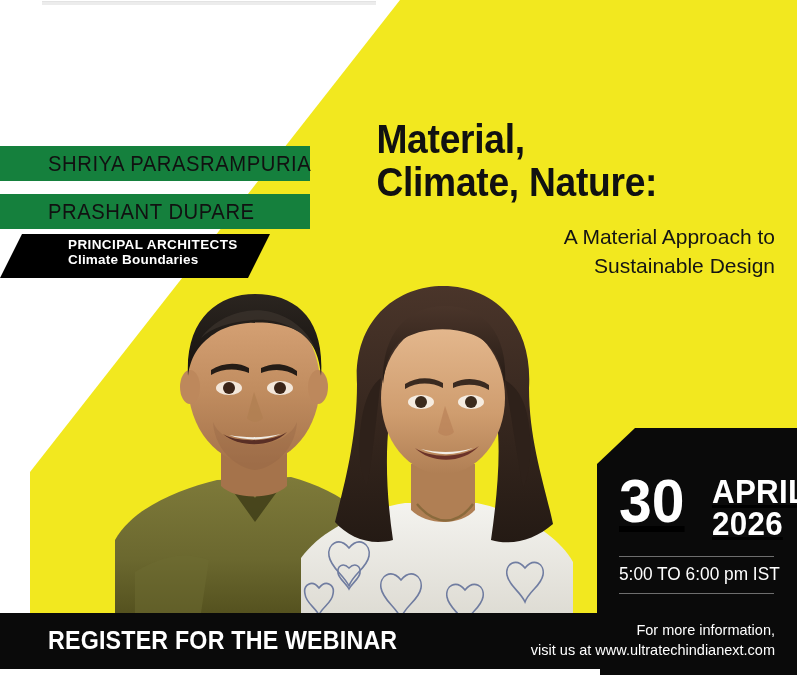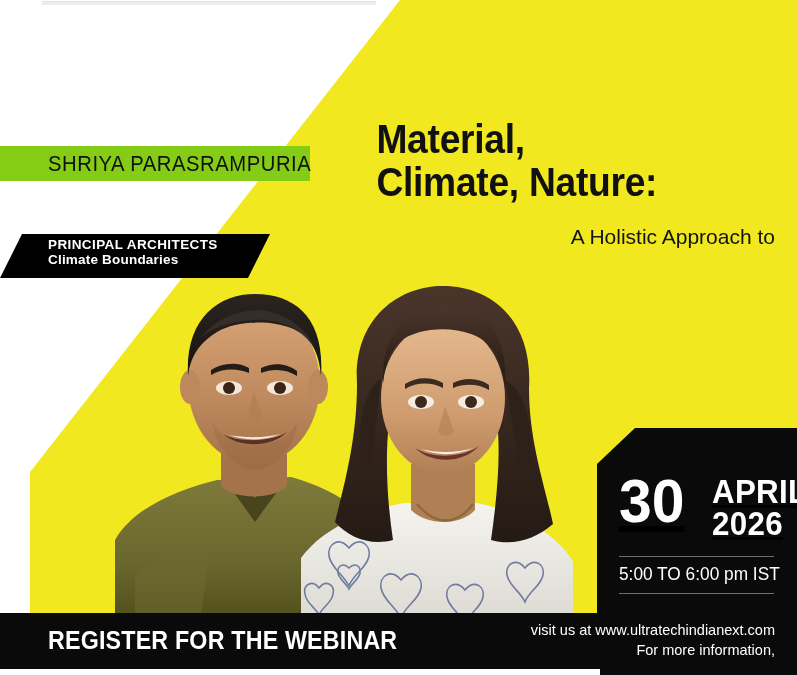--- a/index.html
+++ b/index.html
@@ -44,7 +44,7 @@
     left: 0;
     width: 310px;
     height: 35px;
-    background: #84cc16;
+    background: #15803d;
     display: flex;
     align-items: center;
   }

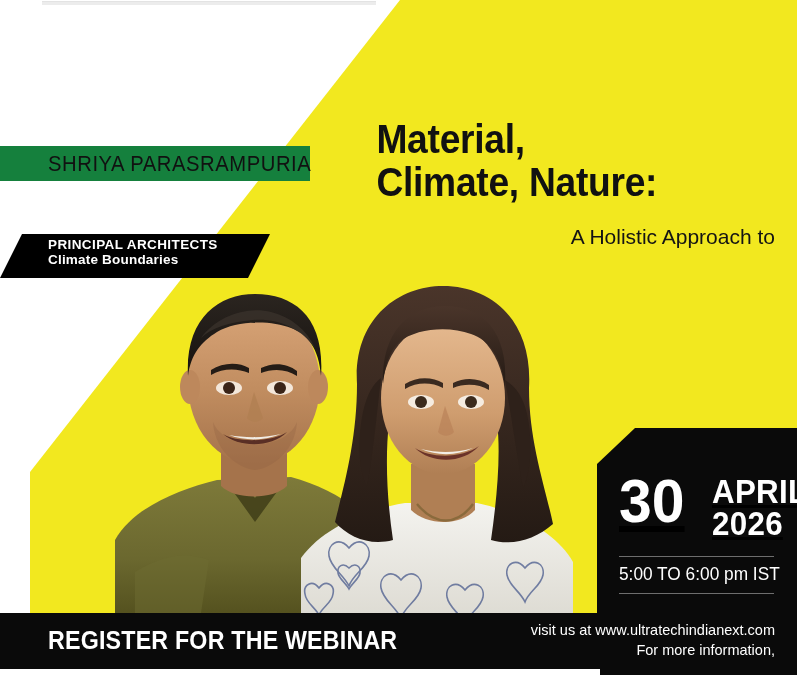--- a/index.html
+++ b/index.html
@@ -256,6 +256,9 @@
 
   <div class="layer name-bar" id="name-bar-1">
     <span class="name-text">SHRIYA PARASRAMPURIA</span>
+  </div>
+  <div class="layer name-bar" id="name-bar-2">
+    <span class="name-text">PRASHANT DUPARE</span>
   </div>
 
   <div class="layer" id="role-banner">

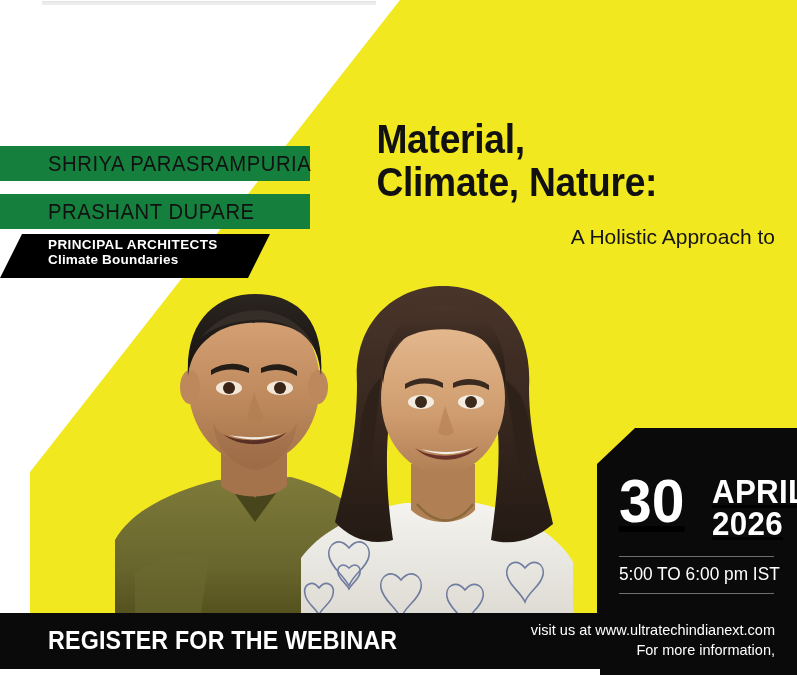--- a/index.html
+++ b/index.html
@@ -69,7 +69,7 @@
     clip-path: polygon(22px 0, 270px 0, 248px 44px, 0 44px);
   }
   #role-banner .role-inner {
-    margin-left: 48px;
+    margin-left: 68px;
     padding-top: 3px;
     color: #ffffff;
     line-height: 1.12;

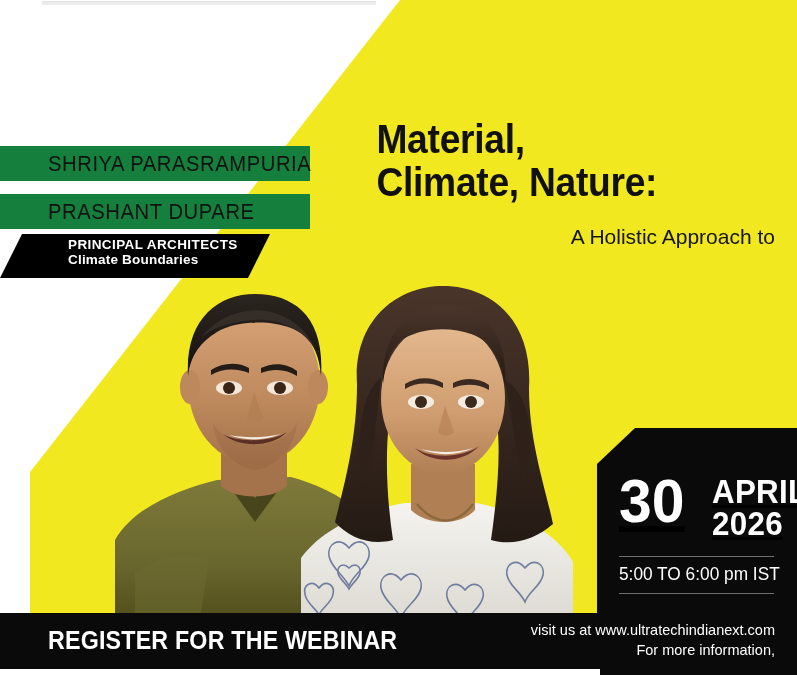--- a/index.html
+++ b/index.html
@@ -374,7 +374,7 @@
   </div>
 
   <div class="layer" id="subtitle-block">
-    <div class="subtitle-line">A Holistic Approach to</div>
+    <div class="subtitle-line">A Material Approach to</div>
   </div>
 
   <div class="layer" id="date-panel">

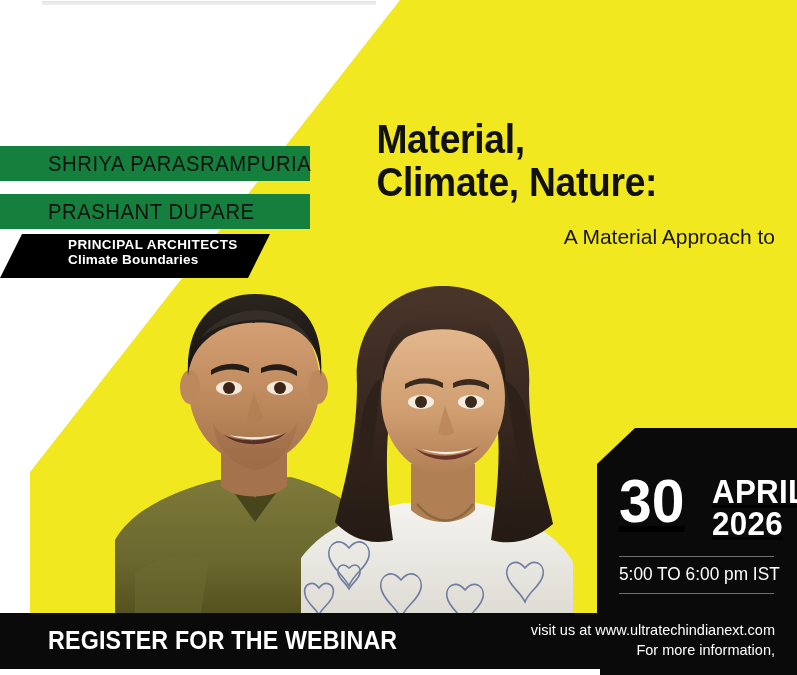--- a/index.html
+++ b/index.html
@@ -375,6 +375,7 @@
 
   <div class="layer" id="subtitle-block">
     <div class="subtitle-line">A Material Approach to</div>
+    <div class="subtitle-line">Sustainable Design</div>
   </div>
 
   <div class="layer" id="date-panel">

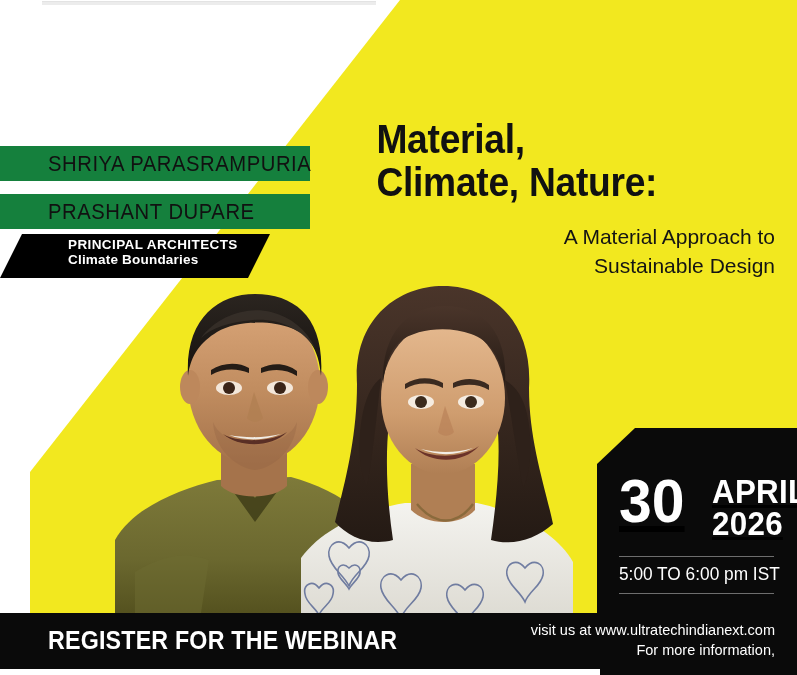--- a/index.html
+++ b/index.html
@@ -394,8 +394,8 @@
   <div class="layer" id="bottom-bar"></div>
   <div id="register-cta">REGISTER FOR THE WEBINAR</div>
   <div id="info-block">
+    <div class="info-line">For more information,</div>
     <div class="info-line">visit us at www.ultratechindianext.com</div>
-    <div class="info-line">For more information,</div>
   </div>
   <div class="layer" id="bottom-sliver"></div>
 

